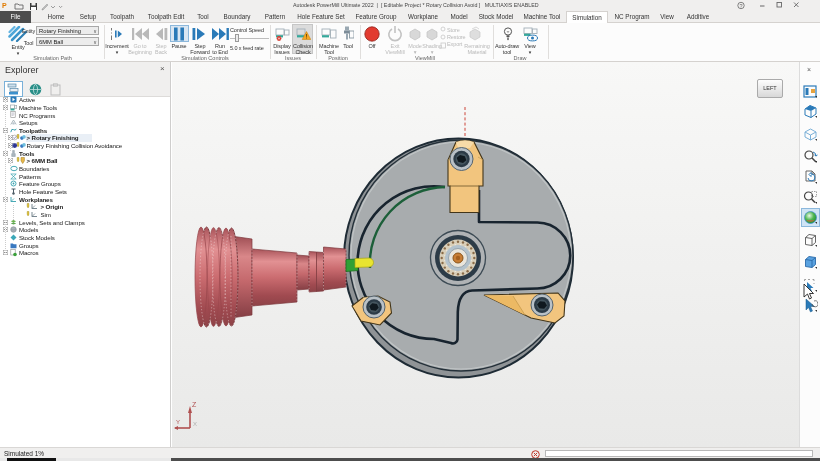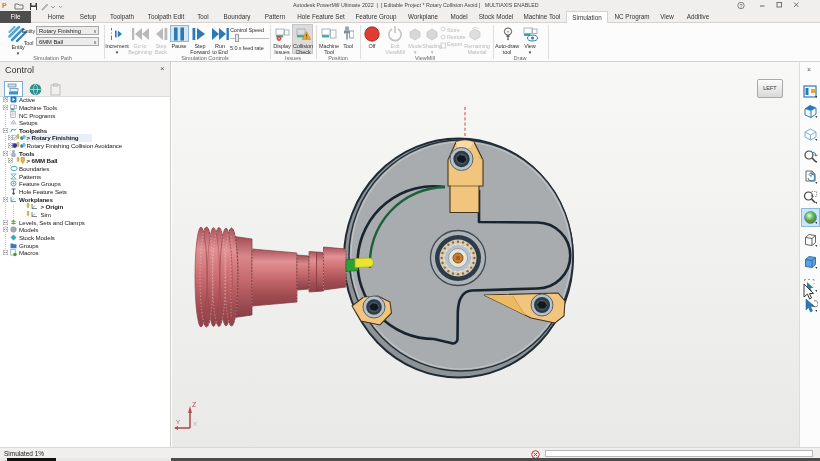--- a/index.html
+++ b/index.html
@@ -237,7 +237,7 @@
 
   <div class="abs" id="explorer">
     <div id="exp-head">
-      <div class="abs" style="left:5px;top:3px;font-size:9px;color:#333;">Control</div>
+      <div class="abs" style="left:5px;top:3px;font-size:9px;color:#333;">Explorer</div>
       <div class="abs" style="left:160px;top:2px;font-size:8px;color:#555;">×</div>
     </div>
     <div id="exp-tabs">

